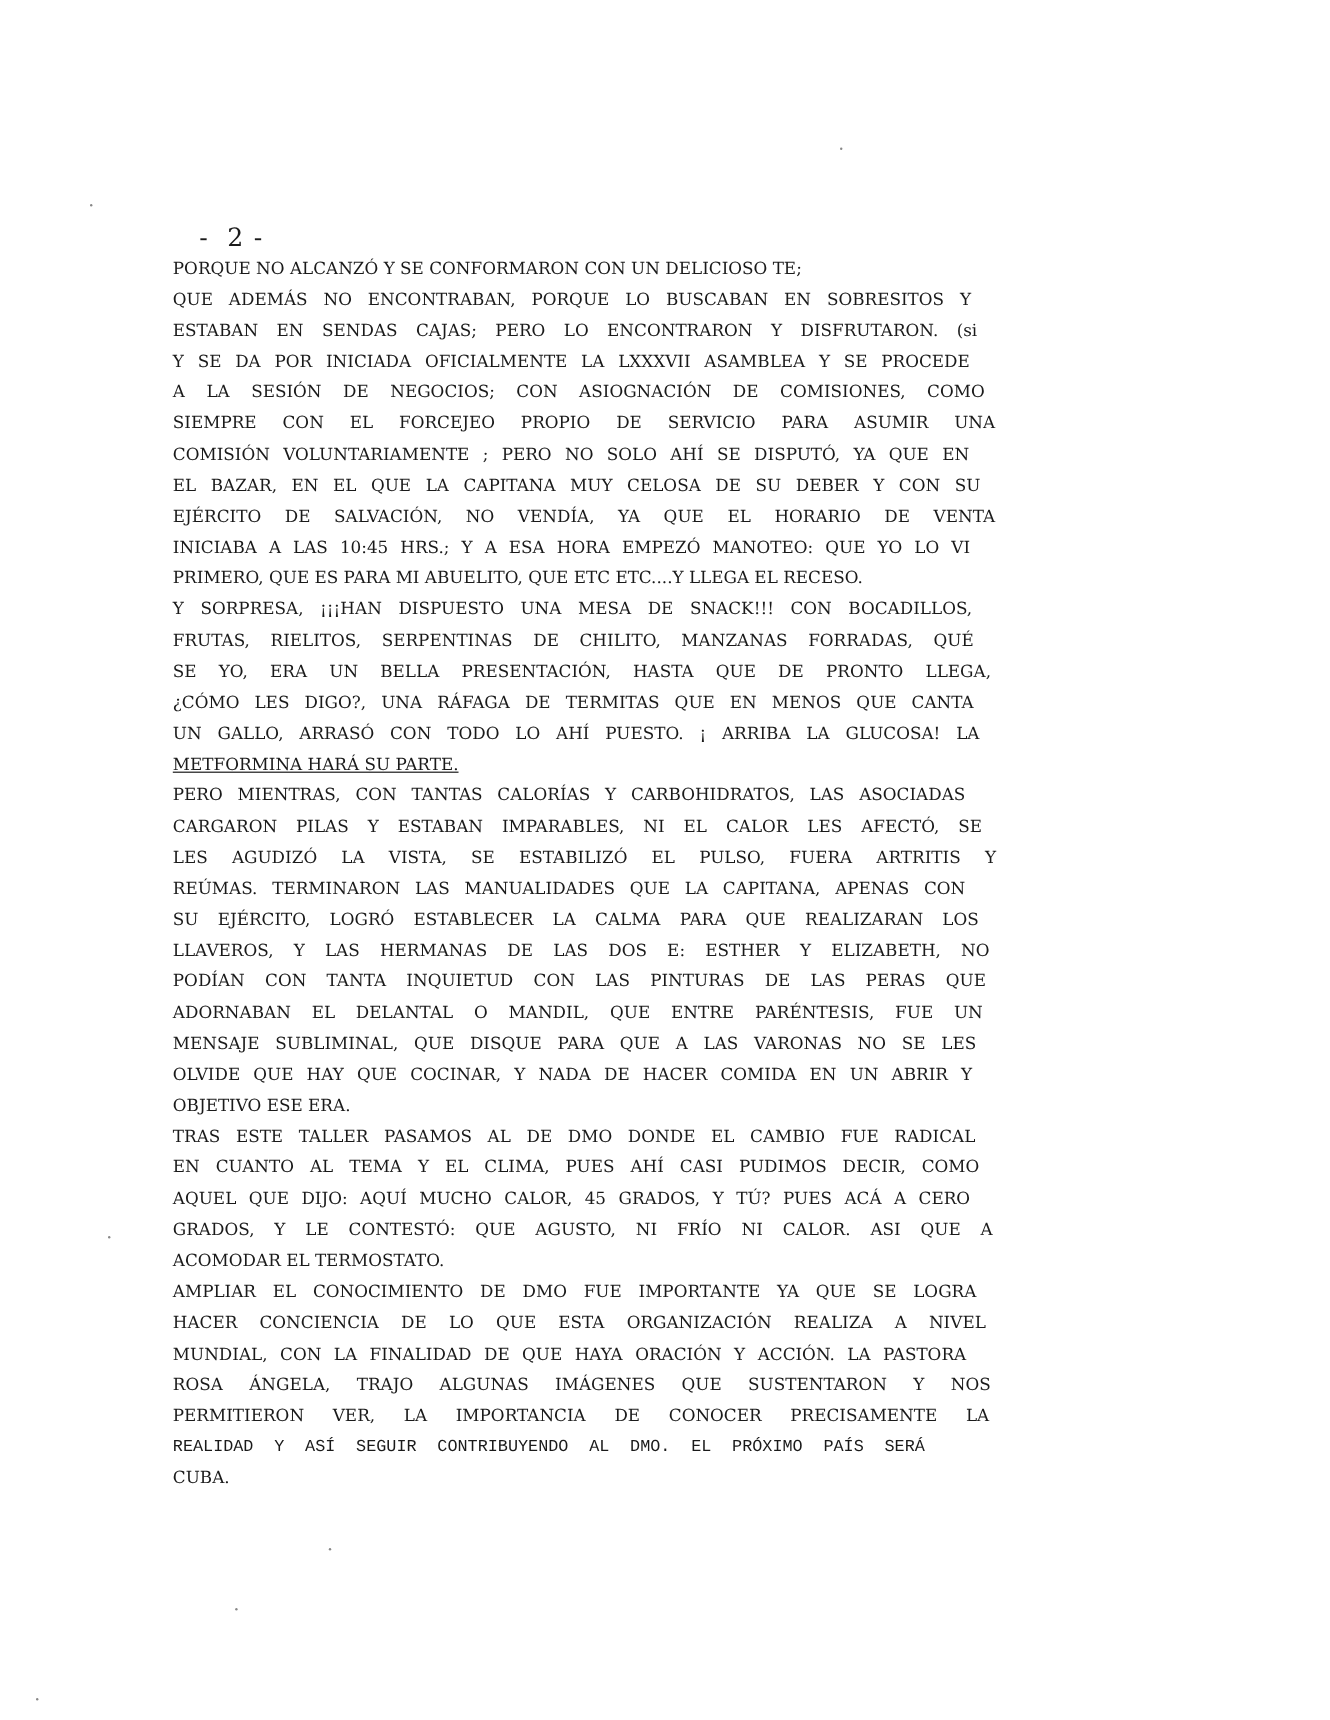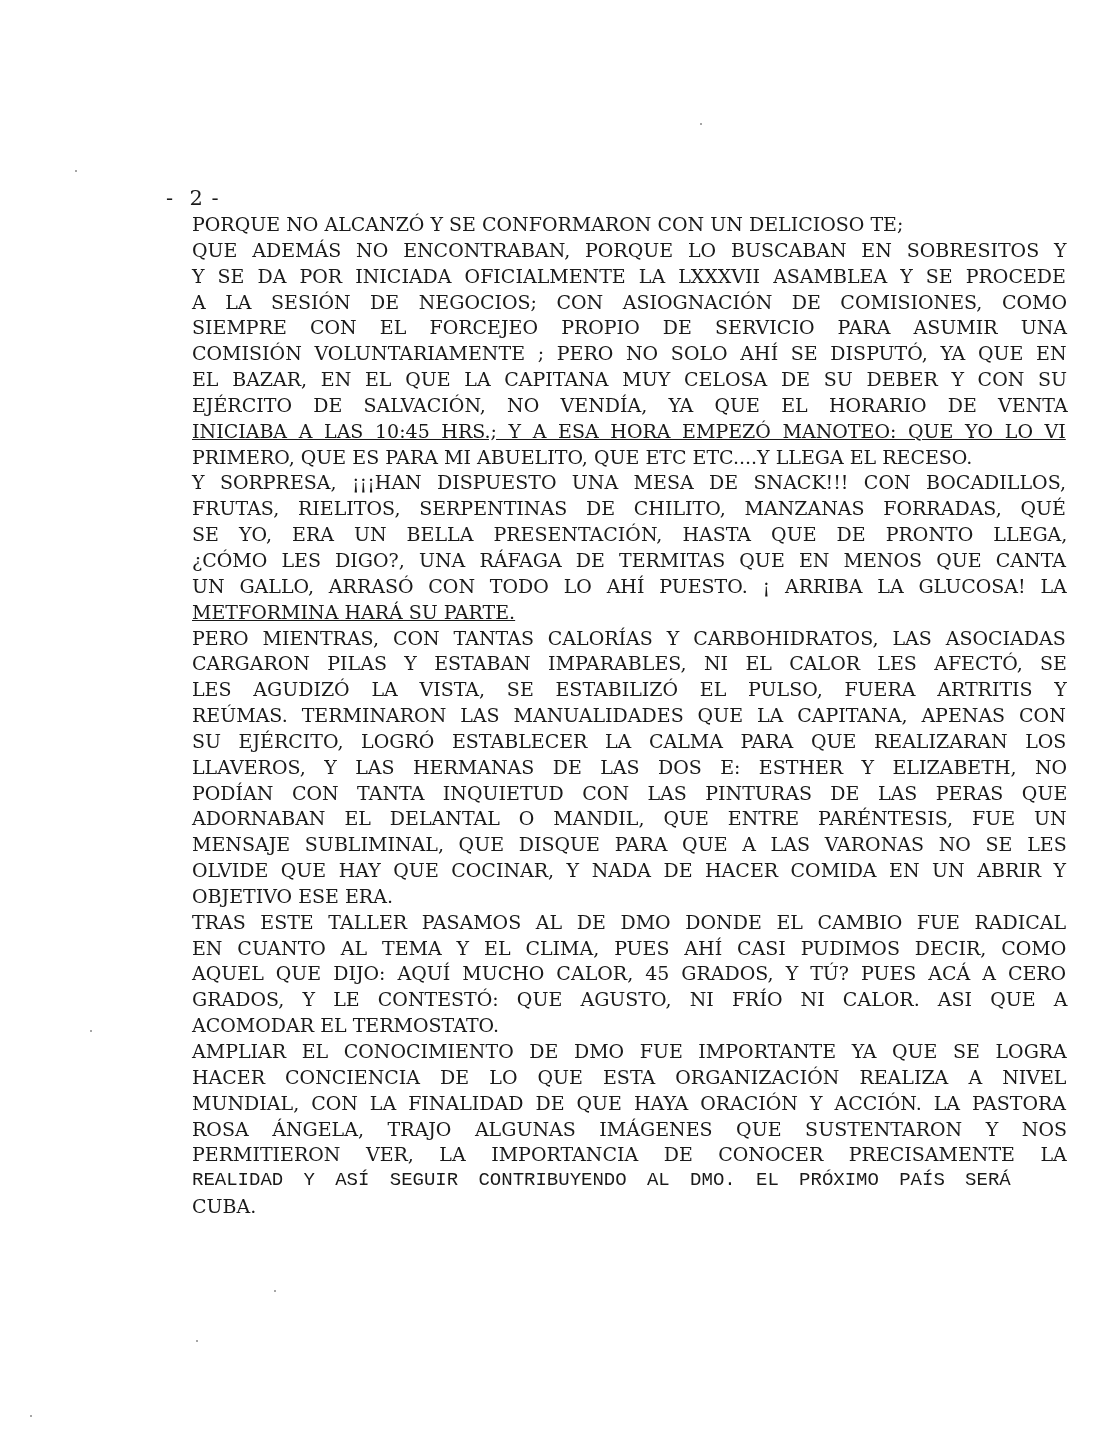--- a/index.html
+++ b/index.html
@@ -17,10 +17,9 @@
   }
   .line {
     display: block; height: 25.85px; line-height: 25.85px;
-    font-size: 19px; white-space: nowrap;
+    font-size: 14px; white-space: nowrap;
     text-align: justify; text-align-last: justify;
     transform-origin: left center;
-    margin-left: 48px;
   }
   .line.last { text-align-last: left; }
   .speck { position: absolute; width: 2px; height: 2px; background: #888; border-radius: 1px; }

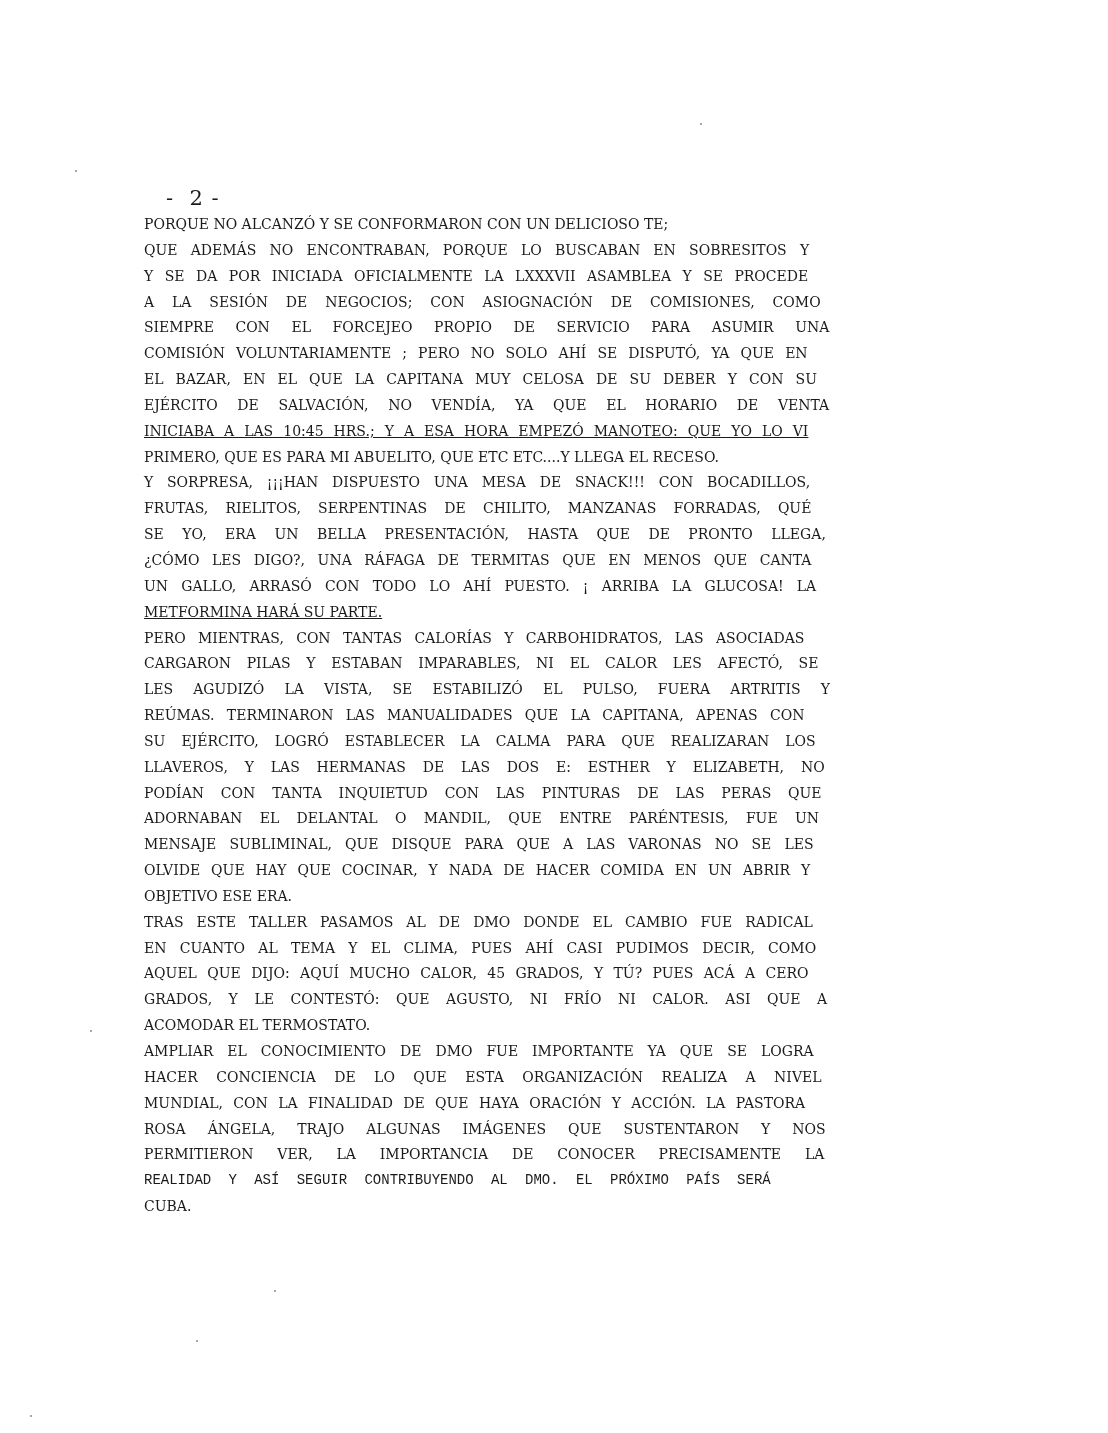--- a/index.html
+++ b/index.html
@@ -35,6 +35,7 @@
       </div>
       <div>
         <span class="line" style="display: block; width: auto; word-spacing: 8.77778px; text-align: left; text-align-last: left;">QUE ADEMÁS NO ENCONTRABAN, PORQUE LO BUSCABAN EN SOBRESITOS Y</span>
+        <span class="line" style="display: block; width: auto; word-spacing: 10.8889px; text-align: left; text-align-last: left;">ESTABAN EN SENDAS CAJAS; PERO LO ENCONTRARON Y DISFRUTARON. (si</span>
       </div>
       <div>
         <span class="line" style="display: block; width: auto; word-spacing: 7px; text-align: left; text-align-last: left;">Y SE DA POR INICIADA OFICIALMENTE LA LXXXVII ASAMBLEA Y SE PROCEDE</span>

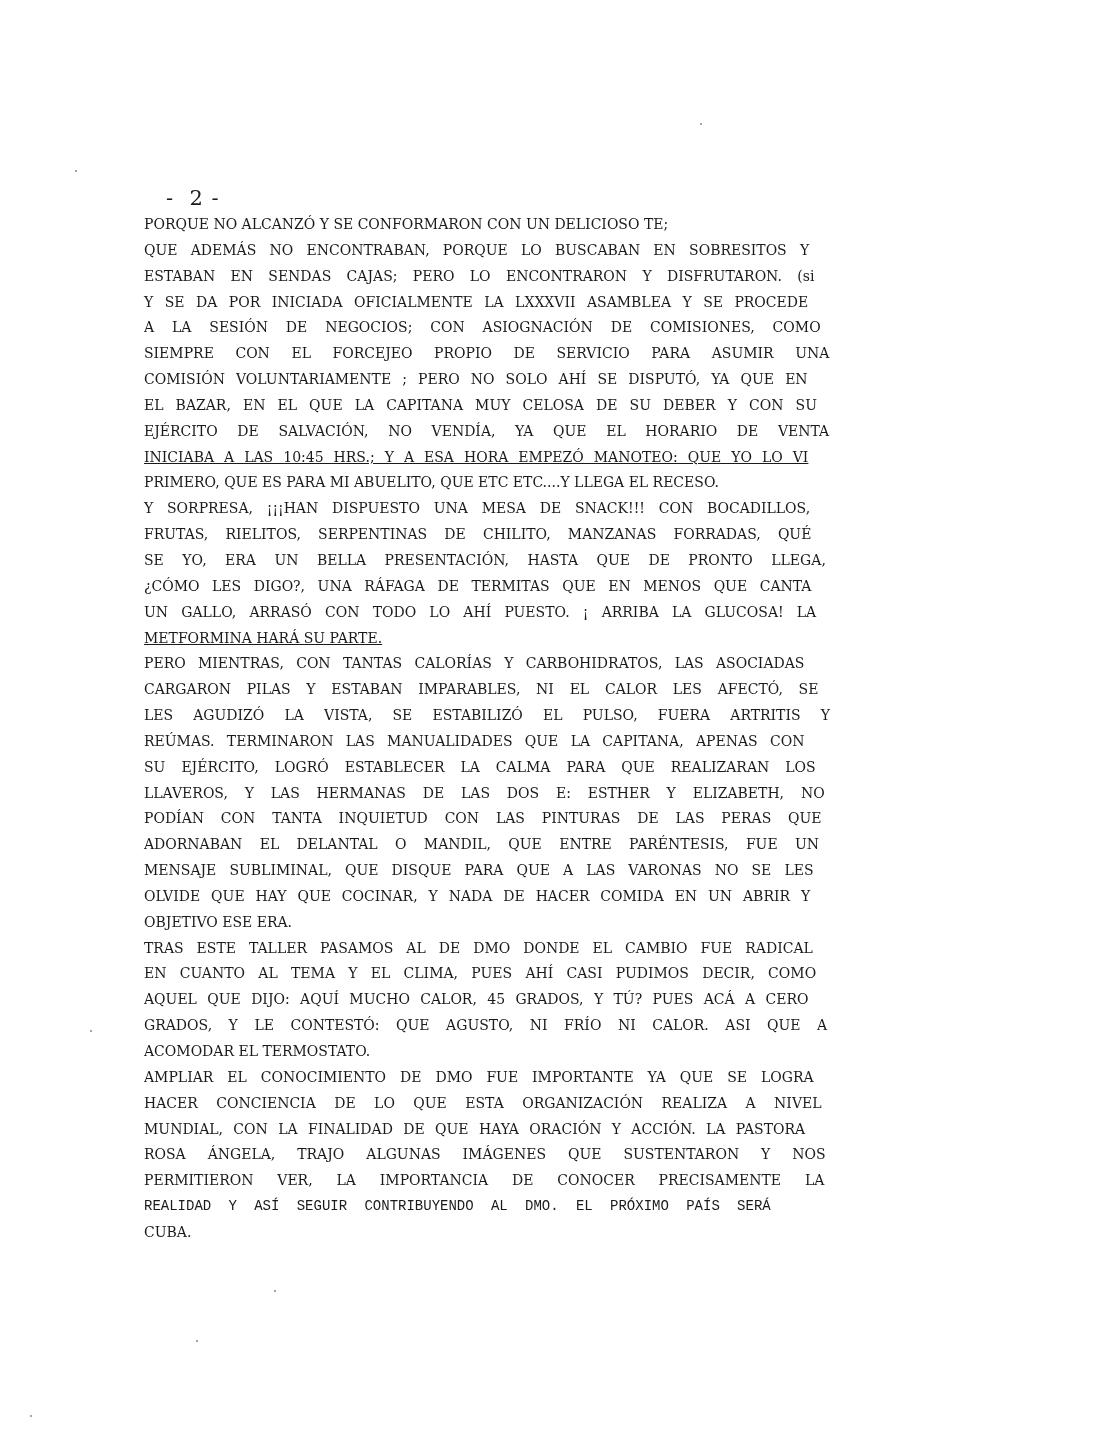--- a/index.html
+++ b/index.html
@@ -44,7 +44,7 @@
         <span class="line" style="display: block; width: auto; word-spacing: 6.63636px; text-align: left; text-align-last: left;">COMISIÓN VOLUNTARIAMENTE ; PERO NO SOLO AHÍ SE DISPUTÓ, YA QUE EN</span>
         <span class="line" style="display: block; width: auto; word-spacing: 7.64286px; text-align: left; text-align-last: left;">EL BAZAR, EN EL QUE LA CAPITANA MUY CELOSA DE SU DEBER Y CON SU</span>
         <span class="line" style="display: block; width: auto; word-spacing: 15.2px; text-align: center; text-align-last: left;">EJÉRCITO DE SALVACIÓN, NO VENDÍA, YA QUE EL  HORARIO DE VENTA</span>
-        <span class="line" style="display: block; width: auto; word-spacing: 5.57143px; text-align: right; text-align-last: left; text-decoration: underline;">INICIABA A LAS 10:45 HRS.; Y A ESA HORA EMPEZÓ MANOTEO: QUE YO LO VI</span>
+        <span class="line" style="display: block; width: auto; word-spacing: 5.57143px; text-align: right; text-align-last: left;">INICIABA A LAS 10:45 HRS.; Y A ESA HORA EMPEZÓ MANOTEO: QUE YO LO VI</span>
         <span class="line last" style="display: block; width: auto; text-align: left; text-align-last: left;">PRIMERO, QUE ES PARA MI ABUELITO, QUE ETC ETC....Y LLEGA EL RECESO.</span>
       </div>
       <div>

